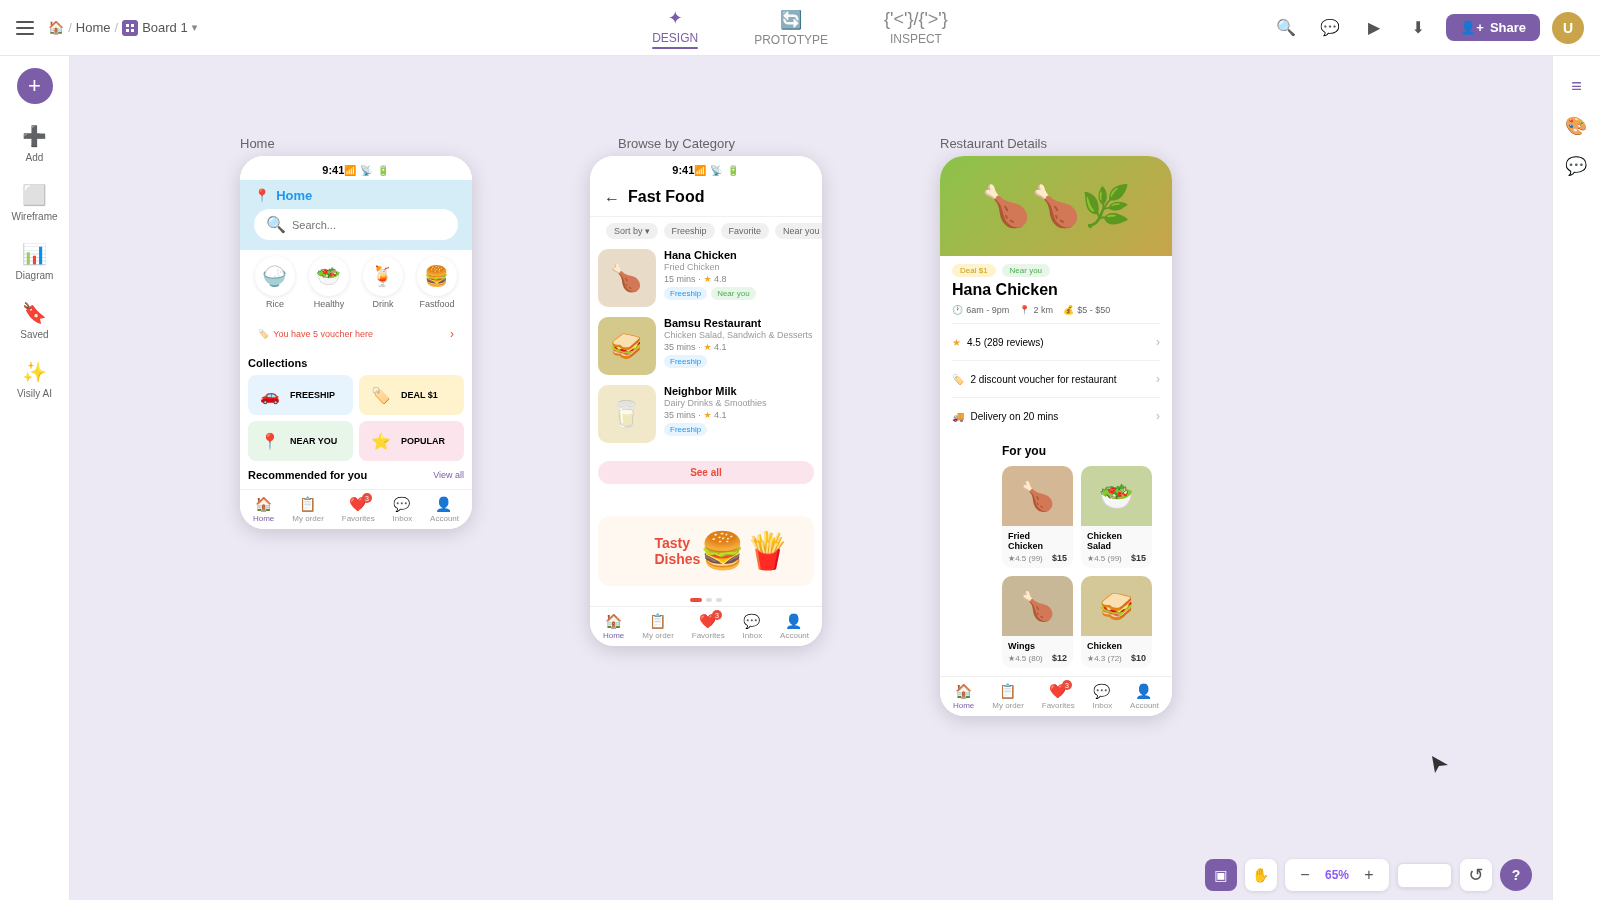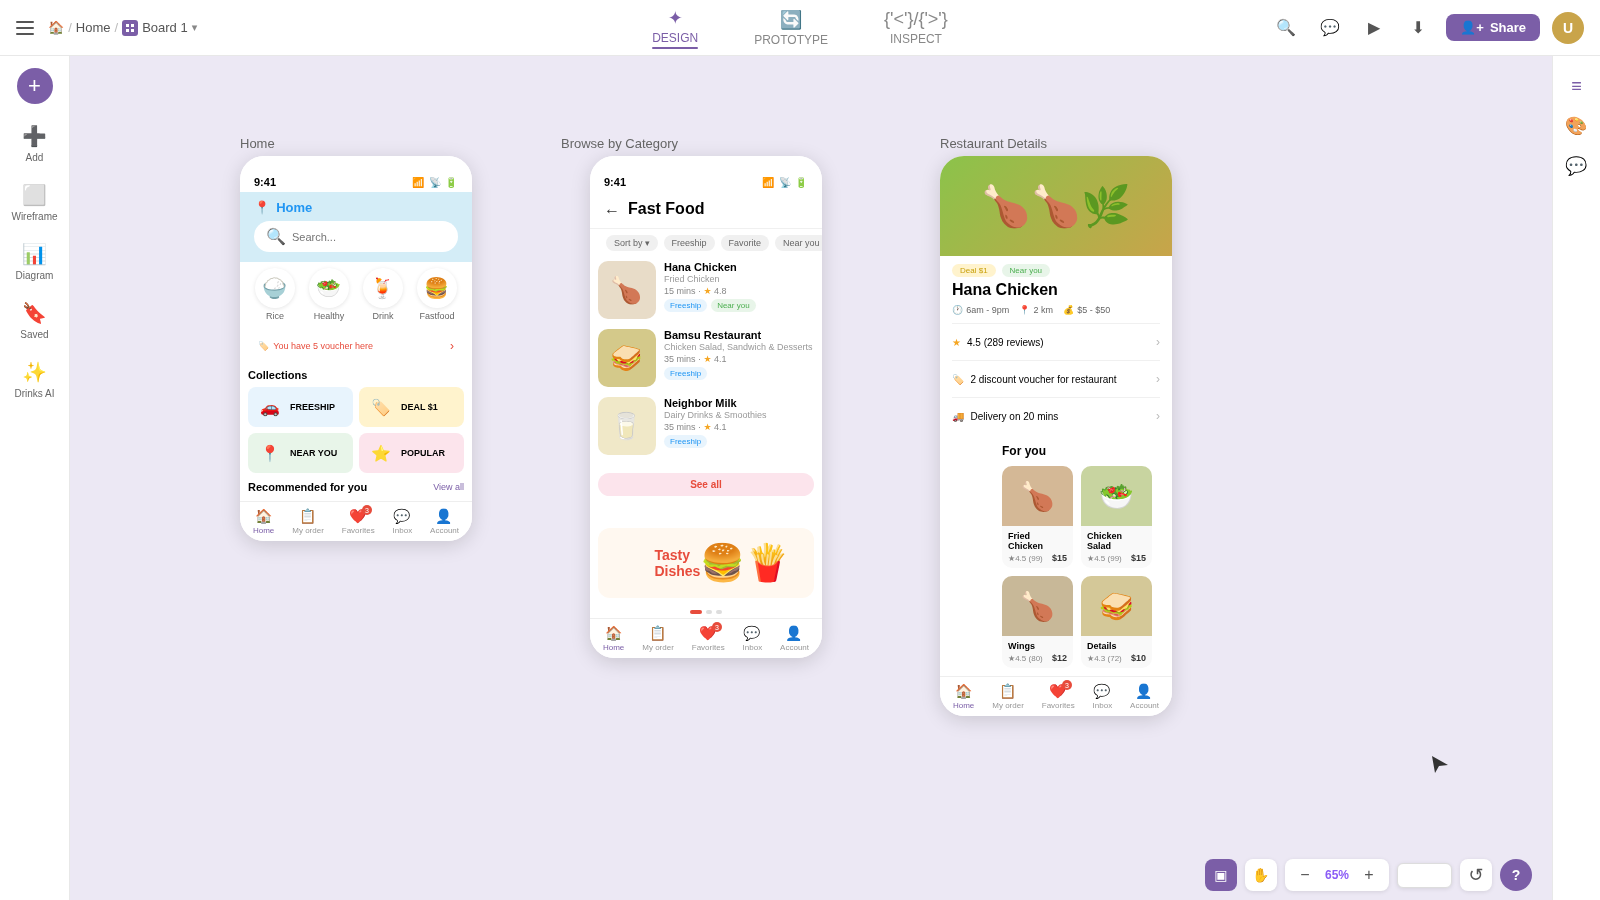--- a/index.html
+++ b/index.html
@@ -267,7 +267,7 @@
 <main class="canvas">
 
   <span class="section-label" style="left:170px;">Home</span>
-  <span class="section-label" style="left:491px;">Browse by Category</span>
+  <span class="section-label" style="left:548px;">Browse by Category</span>
   <span class="section-label" style="left:870px;">Restaurant Details</span>
 
   <div class="phone-frame phone1">

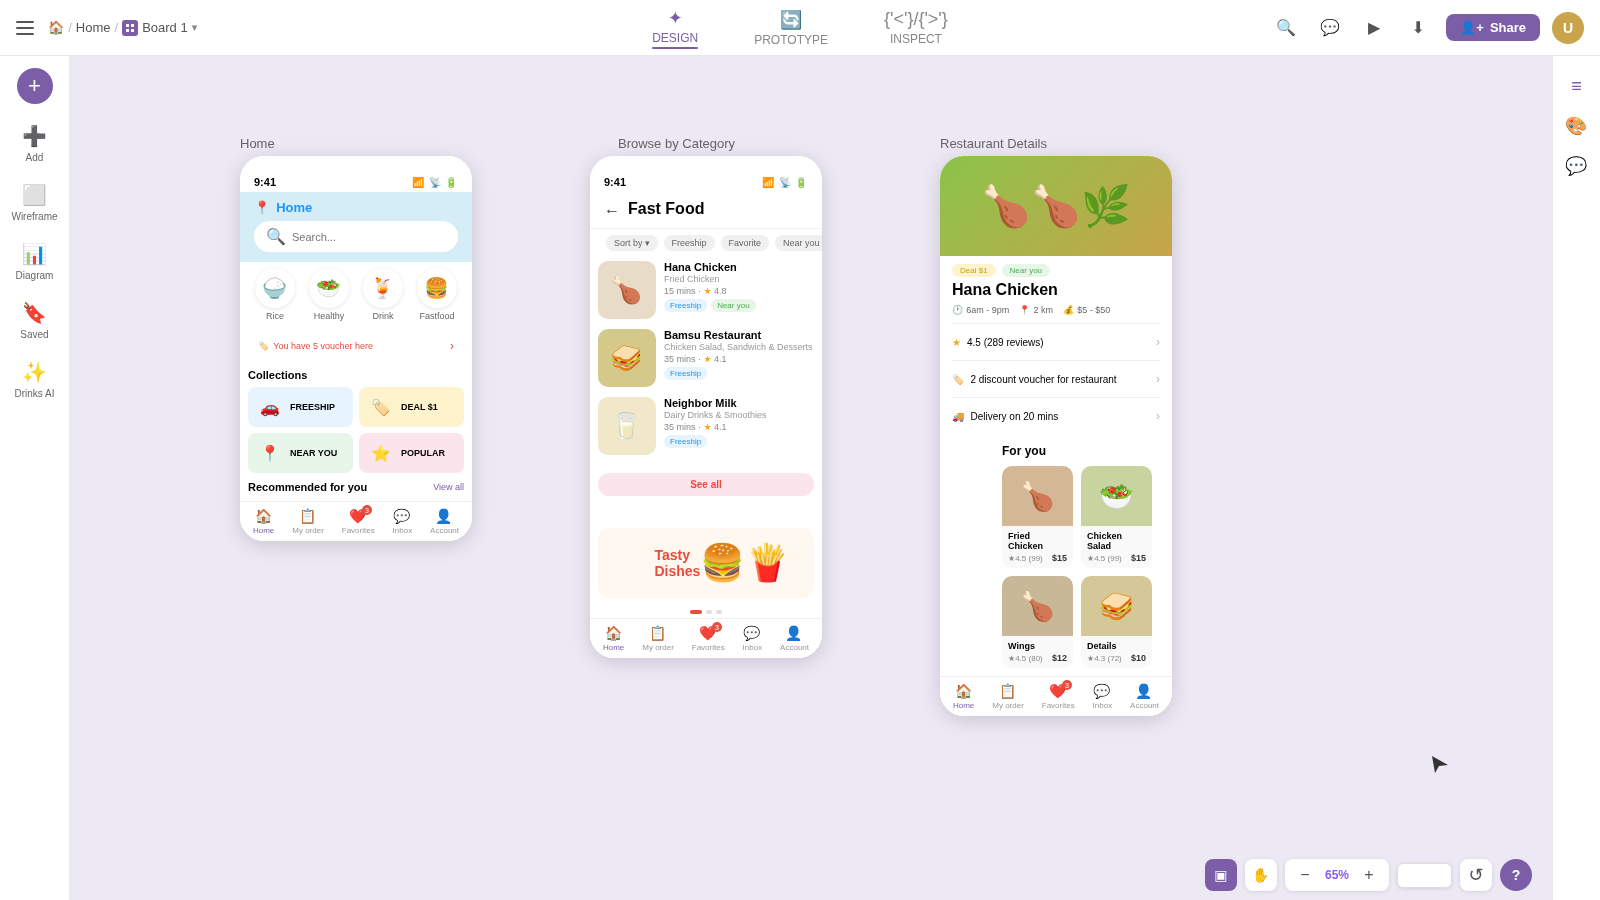--- a/index.html
+++ b/index.html
@@ -67,8 +67,8 @@
       box-shadow: 0 4px 20px rgba(0,0,0,0.15);
     }
     .phone-status-bar {
-      display: flex; justify-content: space-between; align-items: center;
-      padding: 20px 14px 4px; background: #fff; font-size: 11px; font-weight: 600;
+      display: flex; justify-content: center; align-items: center;
+      padding: 8px 14px 4px; background: #fff; font-size: 11px; font-weight: 600;
     }
     .status-icons { display: flex; align-items: center; gap: 4px; font-size: 10px; }
 

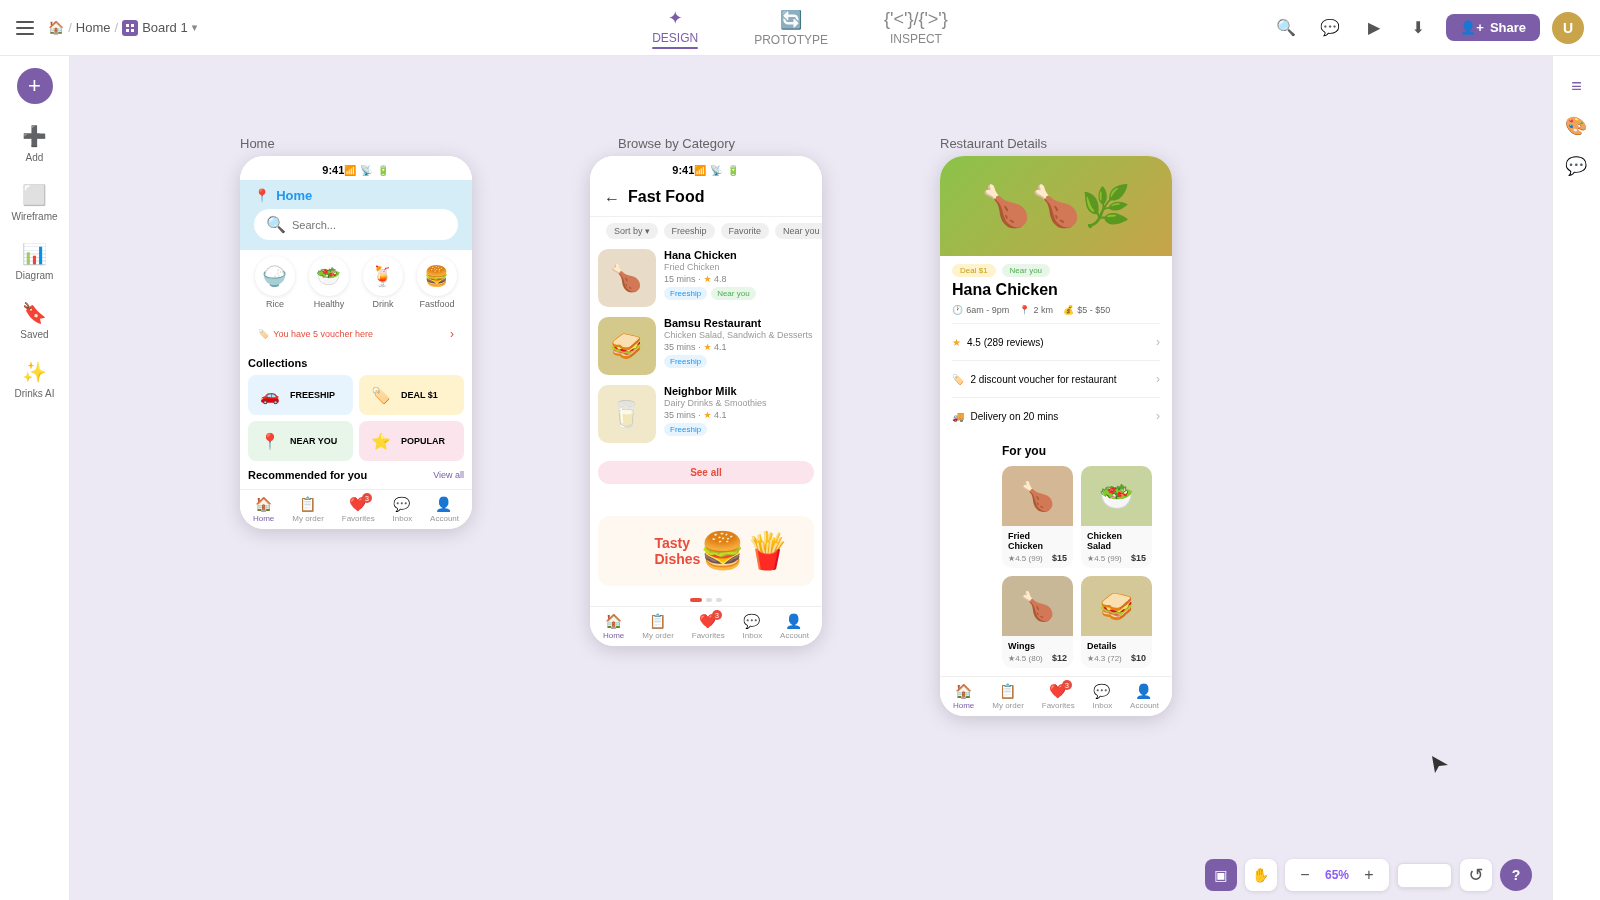--- a/index.html
+++ b/index.html
@@ -254,7 +254,7 @@
   </div>
   <div class="sidebar-item">
     <span class="s-icon">✨</span>
-    <span class="s-label">Drinks AI</span>
+    <span class="s-label">Visily AI</span>
   </div>
 </aside>
 

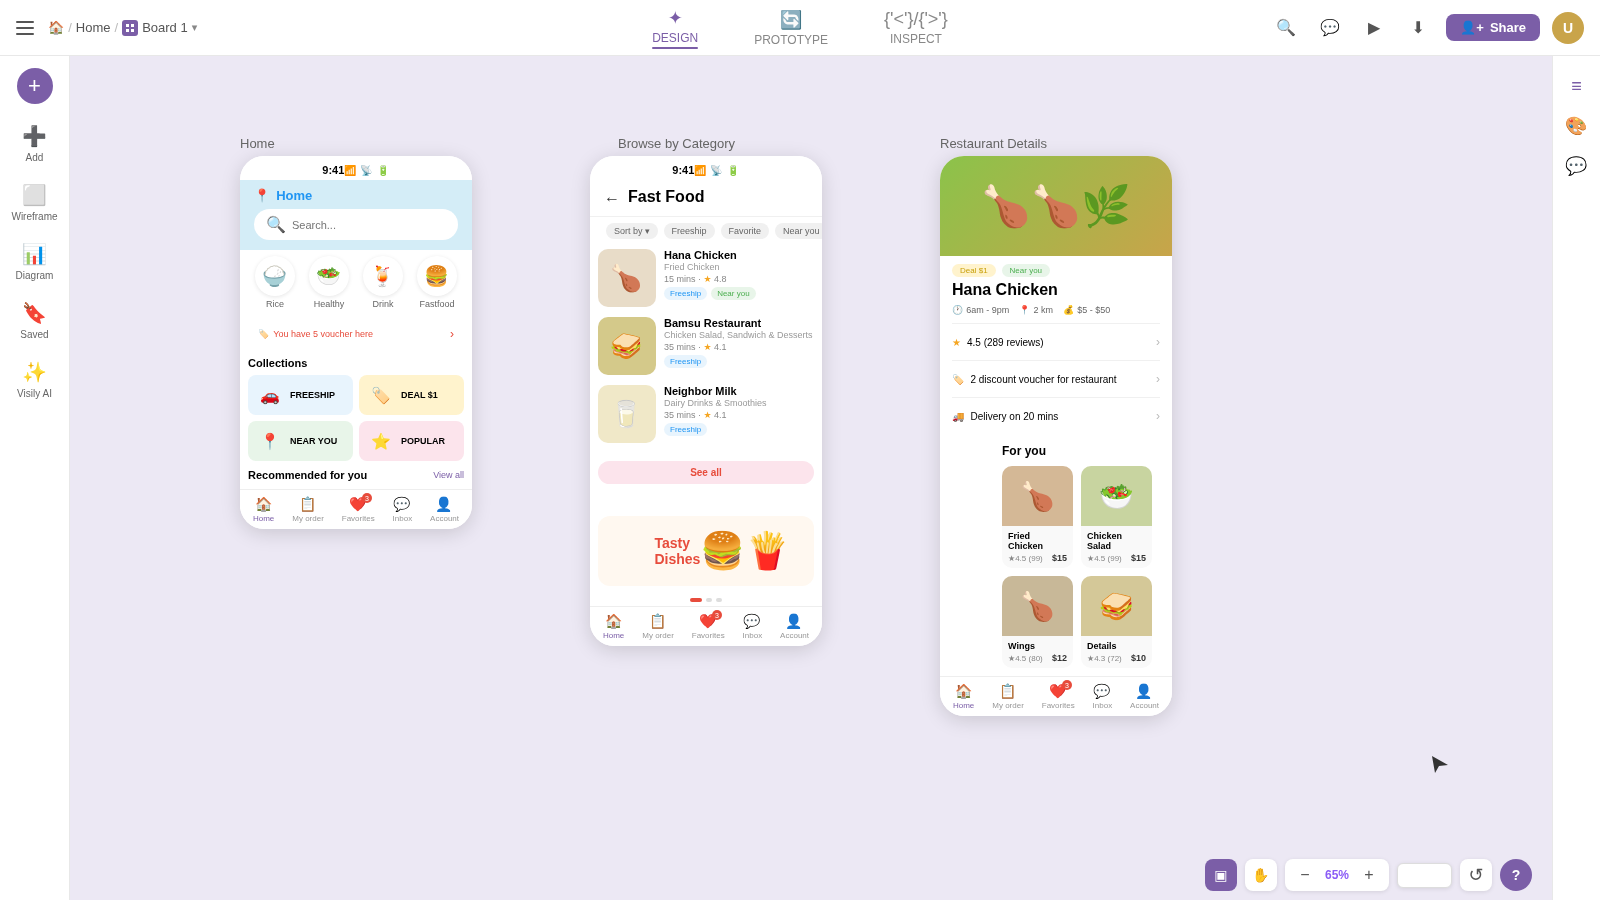--- a/index.html
+++ b/index.html
@@ -550,7 +550,7 @@
         <div class="food-card">
           <div class="food-card-img" style="background:#d4c898;">🥪</div>
           <div class="food-card-info">
-            <div class="food-card-name">Details</div>
+            <div class="food-card-name">Chicken</div>
             <div class="food-card-meta">
               <span class="food-card-rating">★4.3 (72)</span>
               <span class="food-card-price">$10</span>

